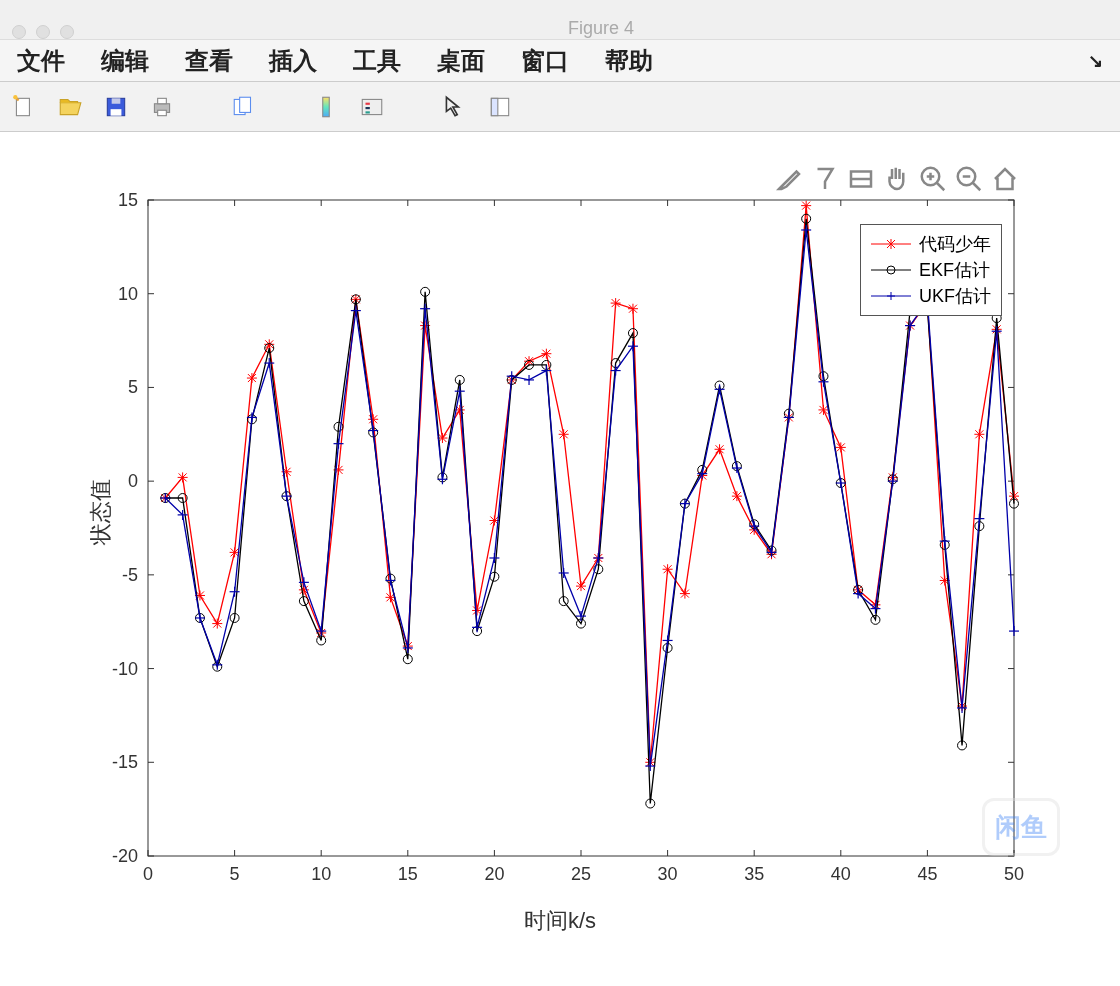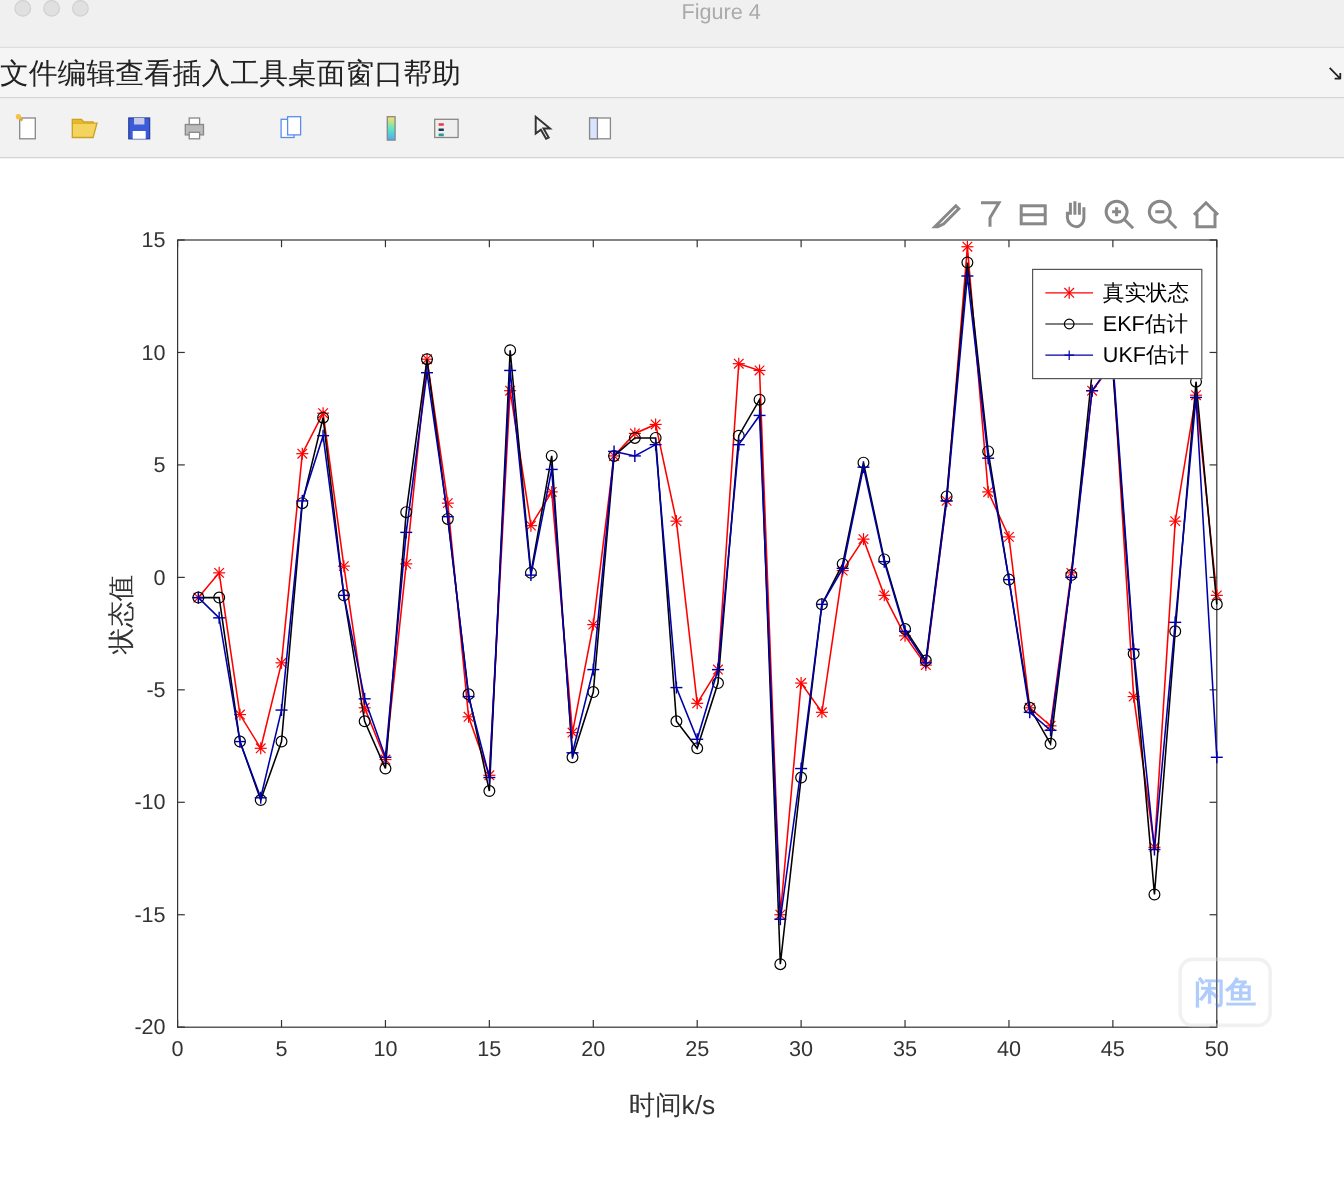--- a/index.html
+++ b/index.html
@@ -4,7 +4,7 @@
 <style>
   * { box-sizing: border-box; margin: 0; padding: 0; }
   body { width: 1120px; height: 986px; background: #f5f5f5; font-family: "Microsoft YaHei", "PingFang SC", sans-serif; overflow: hidden; position: relative; }
-  .titlebar { height: 40px; background: #f0f0f0; display: flex; align-items: flex-start; padding: 0 12px; border-bottom: 1px solid #ddd; }
+  .titlebar { height: 40px; background: #f0f0f0; display: flex; align-items: flex-end; padding: 0 12px; border-bottom: 1px solid #ddd; }
   .traffic { display: flex; gap: 10px; margin-right: 20px; }
   .light { width: 14px; height: 14px; border-radius: 50%; background: #e0e0e0; border: 1px solid #d0d0d0; }
   .win-title { flex: 1; text-align: center; color: #aaa; font-size: 18px; }

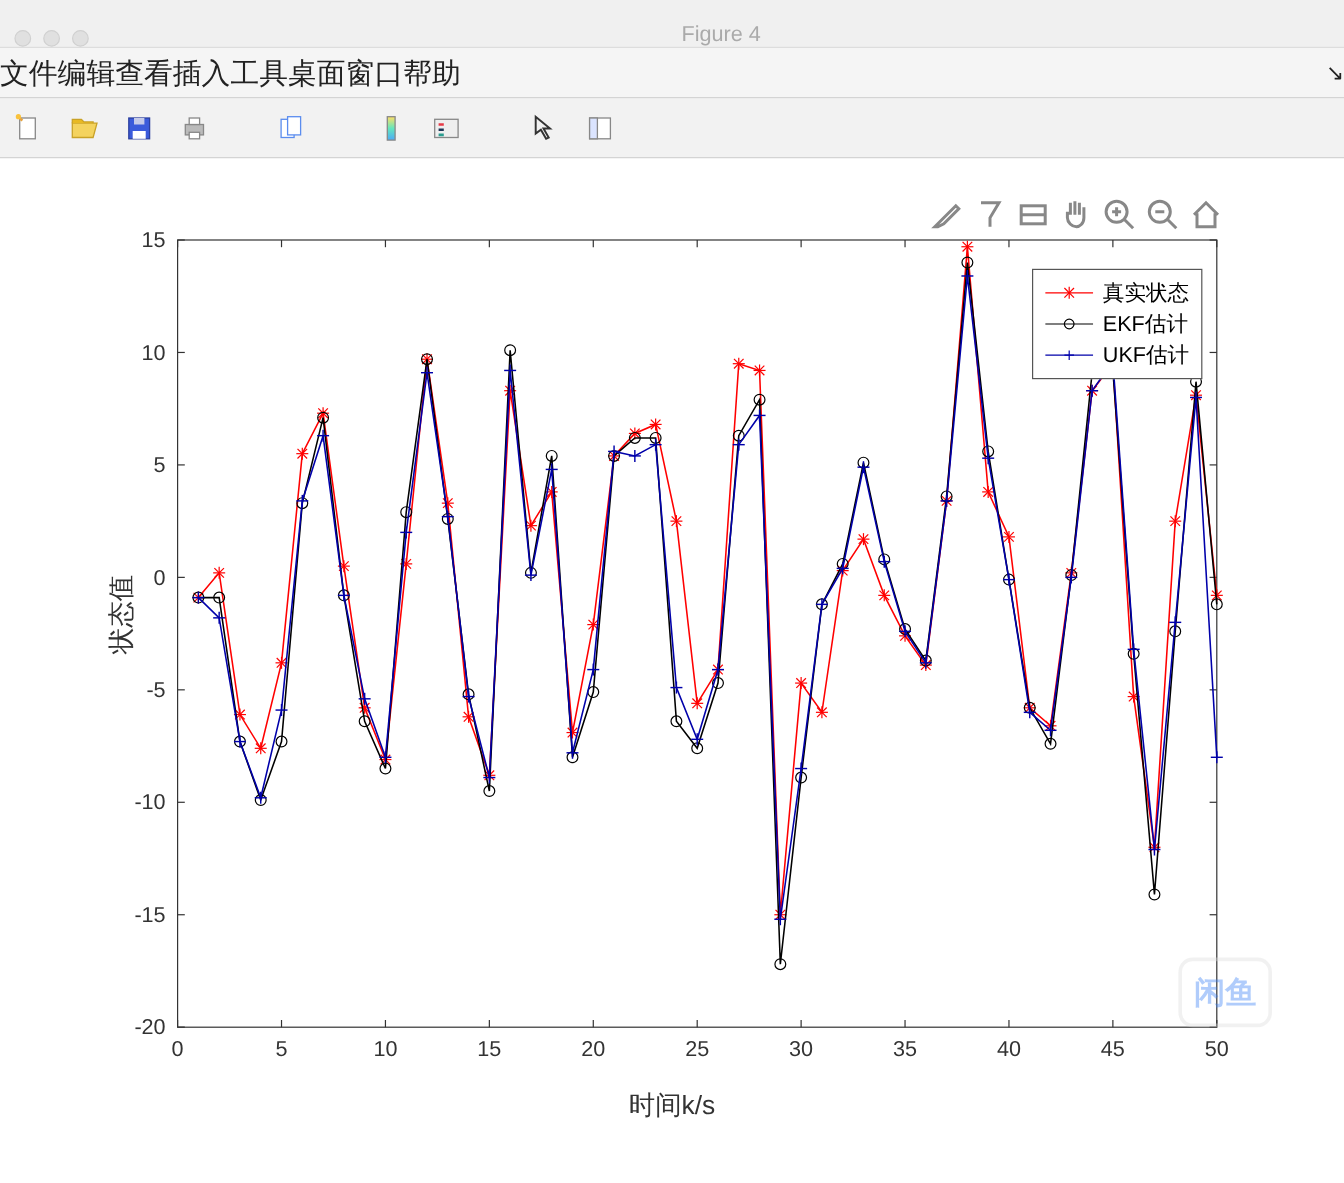--- a/index.html
+++ b/index.html
@@ -8,7 +8,7 @@
   .traffic { display: flex; gap: 10px; margin-right: 20px; }
   .light { width: 14px; height: 14px; border-radius: 50%; background: #e0e0e0; border: 1px solid #d0d0d0; }
   .win-title { flex: 1; text-align: center; color: #aaa; font-size: 18px; }
-  .menubar { height: 42px; background: #f5f5f5; display: flex; align-items: center; padding: 0 0; font-size: 24px; font-weight: 400; color: #222; border-bottom: 1px solid #ccc; }
+  .menubar { height: 42px; background: #f5f5f5; display: flex; align-items: center; padding: 0 17px; gap: 36px; font-size: 24px; font-weight: 700; color: #222; border-bottom: 1px solid #ccc; }
   .menubar span { cursor: default; }
   .menu-right { margin-left: auto; font-size: 18px; }
   .toolbar { height: 50px; background: #f2f2f2; display: flex; align-items: center; padding: 0 10px; gap: 18px; border-bottom: 1px solid #ccc; }

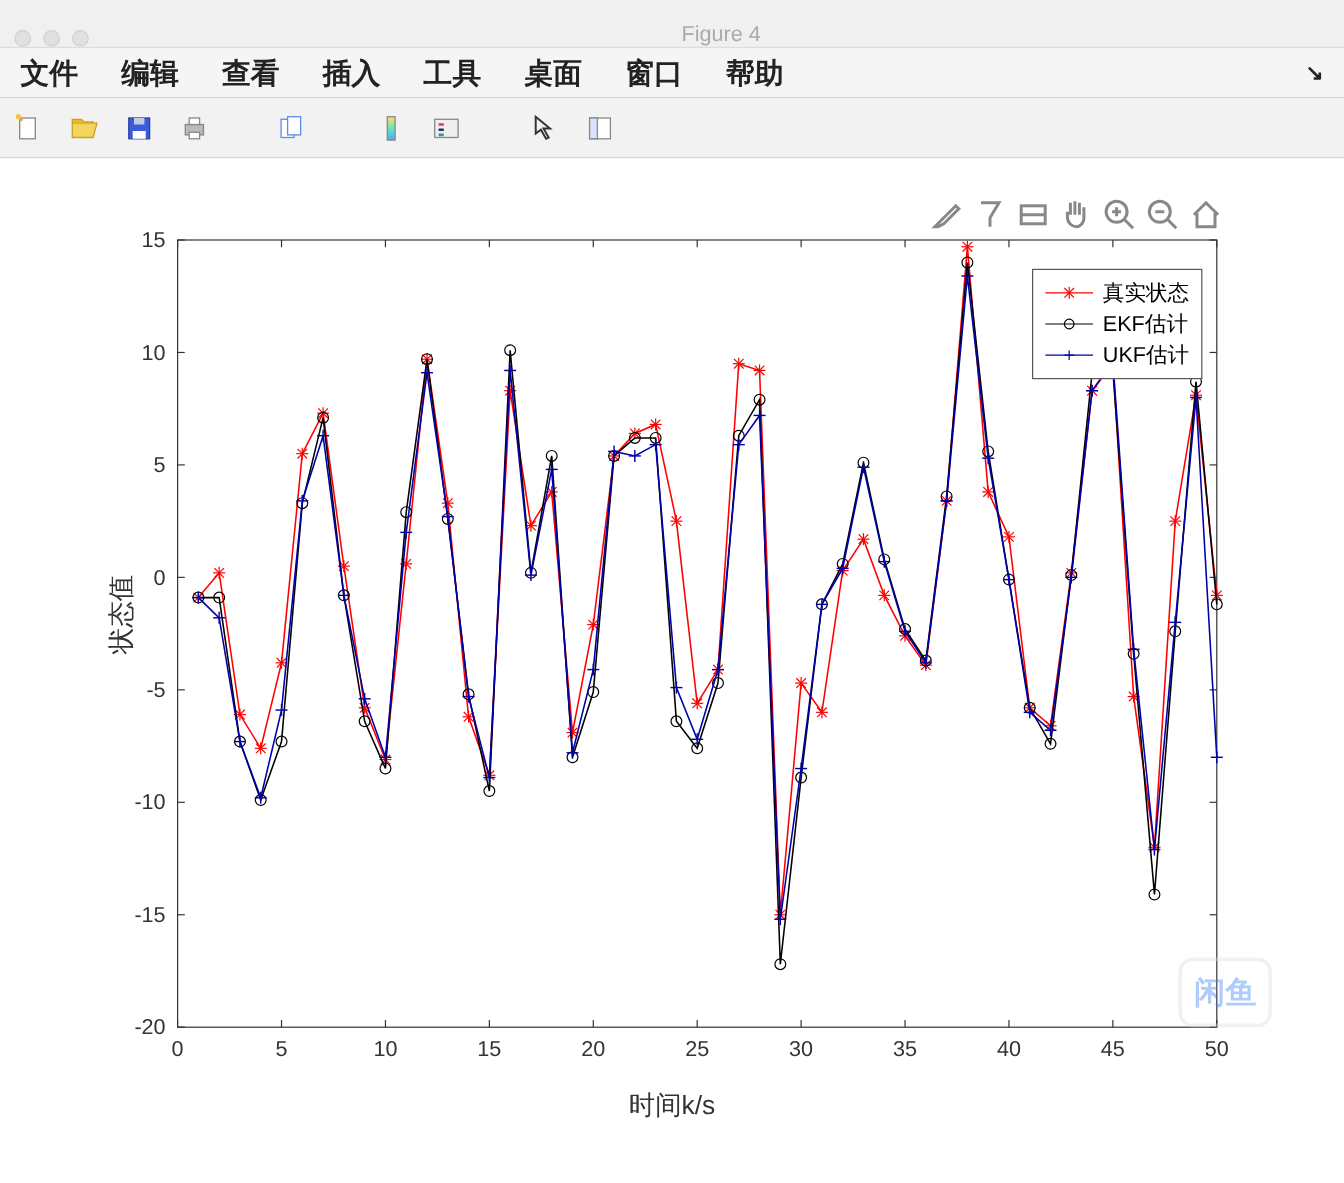--- a/index.html
+++ b/index.html
@@ -679,7 +679,7 @@
               <line x1="20" y1="5" x2="20" y2="15"></line>
             </g>
           </svg></span>
-      <span>真实状态</span>
+      <span>代码少年</span>
     </div>
     <div class="legend-row">
       <span class="legend-mark"><svg width="40" height="20">

